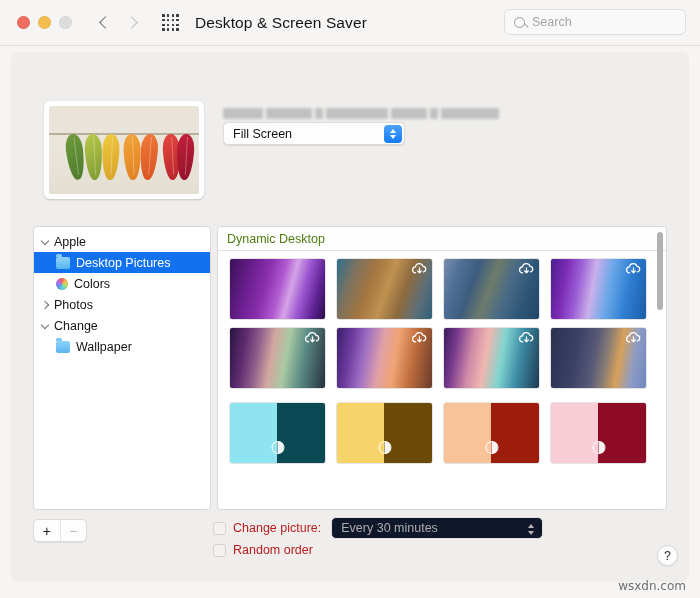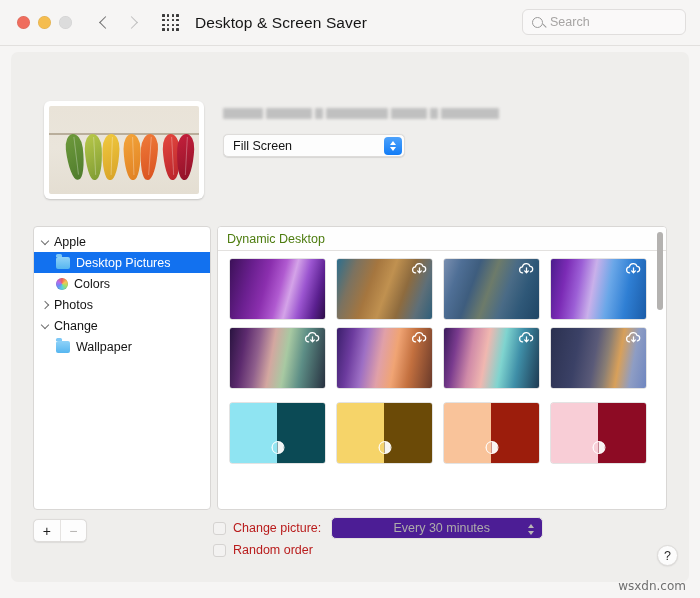--- a/index.html
+++ b/index.html
@@ -84,7 +84,7 @@
   #search {
     position: absolute;
     right: 14px; top: 9px;
-    width: 164px; height: 26px;
+    width: 182px; height: 26px;
     border: 1px solid #e0dedd;
     border-radius: 6px;
     background: #faf9f9;

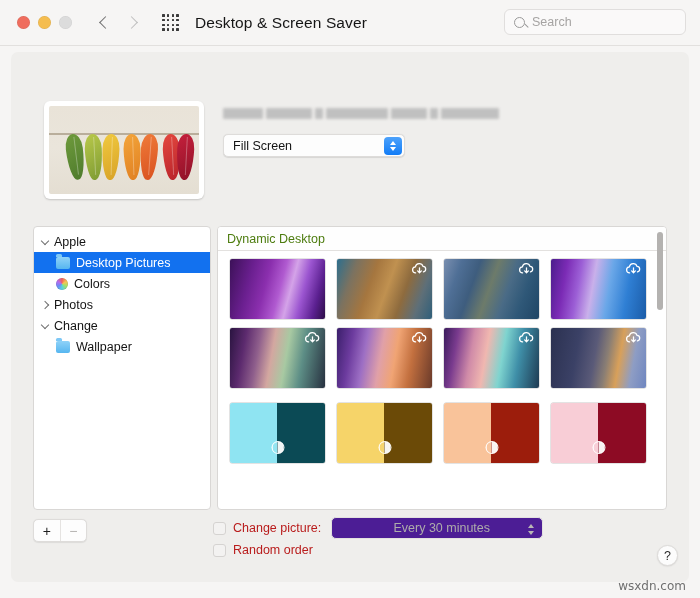--- a/index.html
+++ b/index.html
@@ -208,7 +208,7 @@
     border-radius: 1px;
   }
   #popup-fill {
-    margin-top: 12px;
+    margin-top: 0;
     width: 182px; height: 23px;
     background: #fdfdfd;
     border: 1px solid #dedcda;

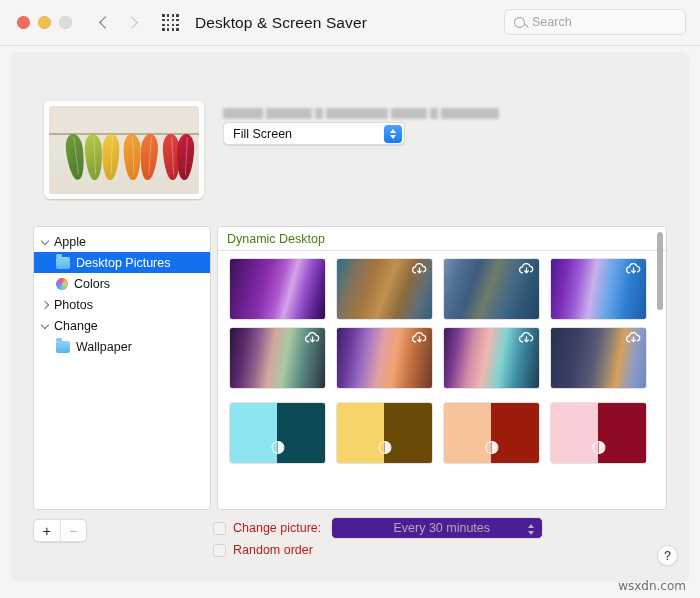--- a/index.html
+++ b/index.html
@@ -418,12 +418,11 @@
   #interval {
     margin-left: 10px;
     width: 212px; height: 22px;
-    background: #4c1d95;
+    background: #0f172a;
     border: 1px solid #e3e1df;
     border-radius: 5px;
     display: flex; align-items: center;
     position: relative;
-    justify-content: center;
   }
   #interval .lbl { font-size: 12.5px; color: #aeacab; margin-left: 9px; }
   .stepper-gray {

